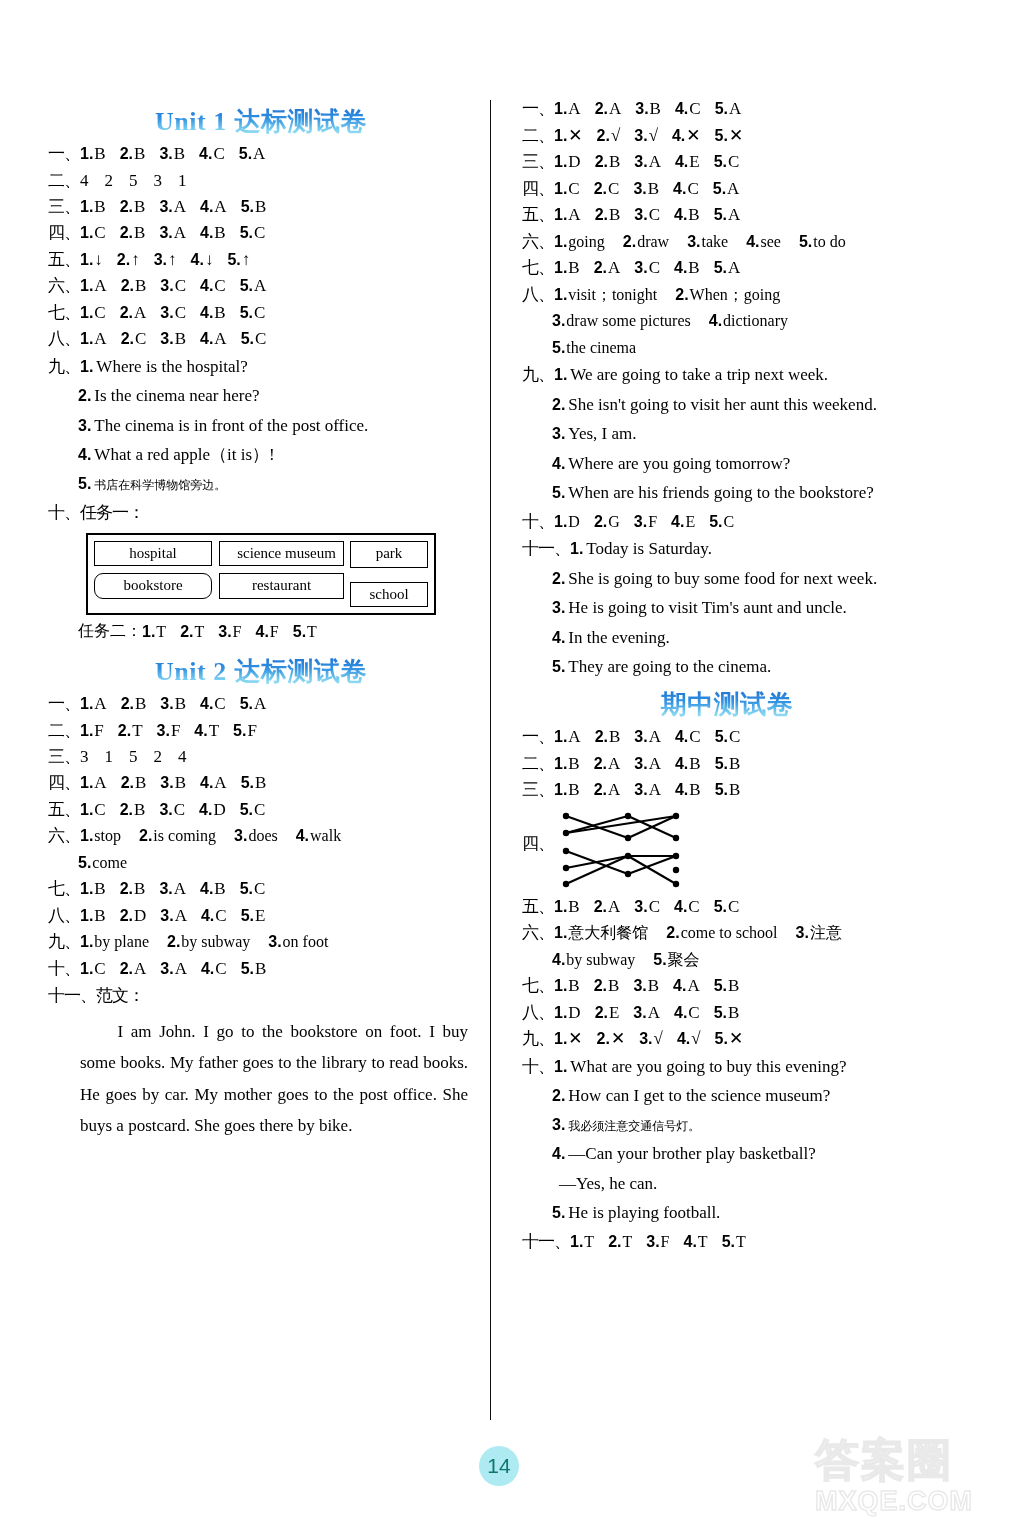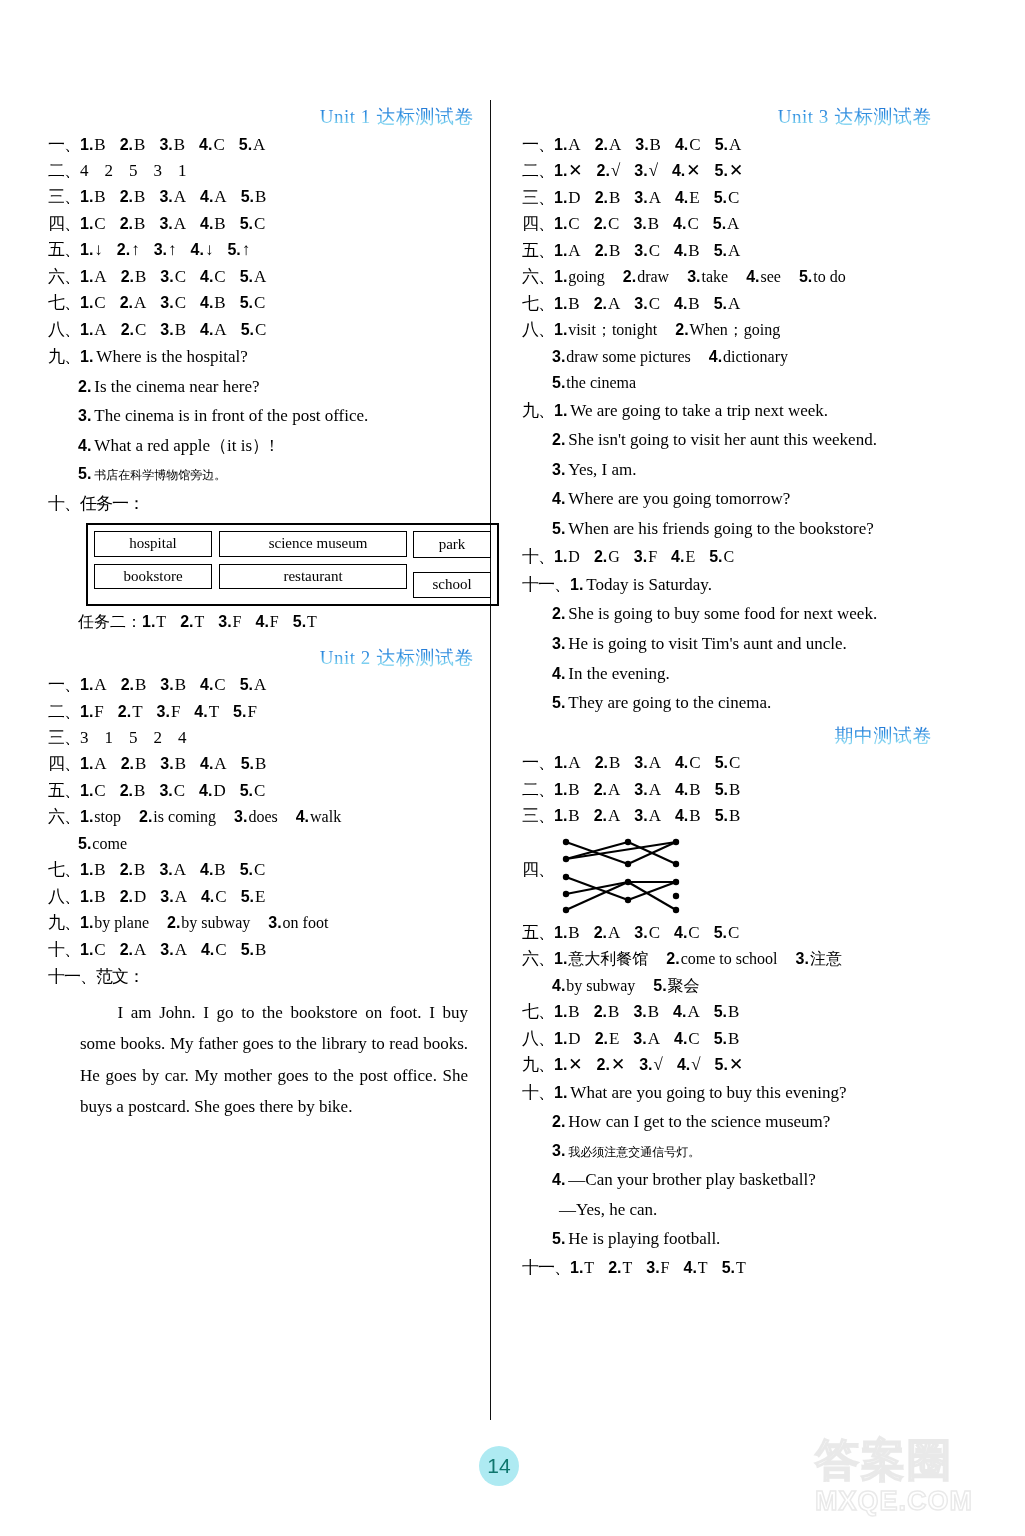--- a/index.html
+++ b/index.html
@@ -47,10 +47,10 @@
 
   
   .sec-title {
-    text-align: right;
+    text-align: center;
     font-family: "Liberation Sans", "DejaVu Sans", sans-serif;
-    font-weight: normal;
-    font-size: 19px;
+    font-weight: bold;
+    font-size: 26px;
     letter-spacing: 0.5px;
     margin: 4px 0 6px 0;
     background: linear-gradient(180deg, #1f6fd0 0%, #2f8fe0 40%, #7fd2f0 75%, #bfe9fa 100%);

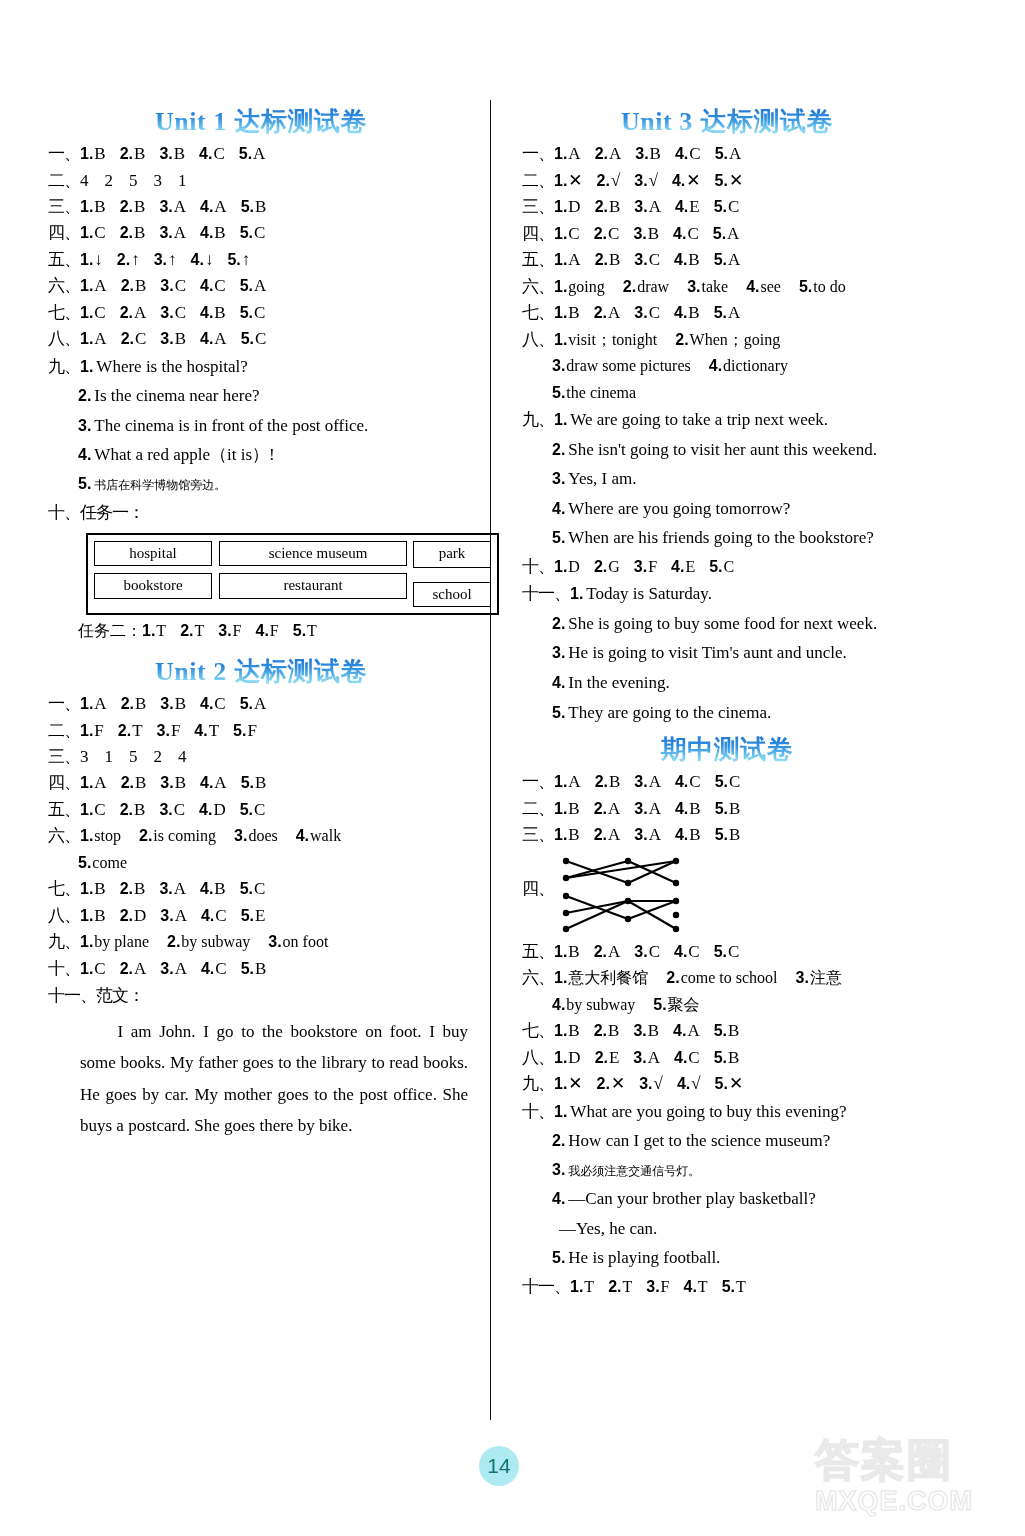--- a/index.html
+++ b/index.html
@@ -515,10 +515,6 @@
 
     <div class="col col-right">
 
-      <div class="sec-title">
-        <span class="u">Unit 3</span>
-        <span>达标测试卷</span>
-      </div>
       <div>
           <div class="row">
             <span class="cn-num">一、</span>

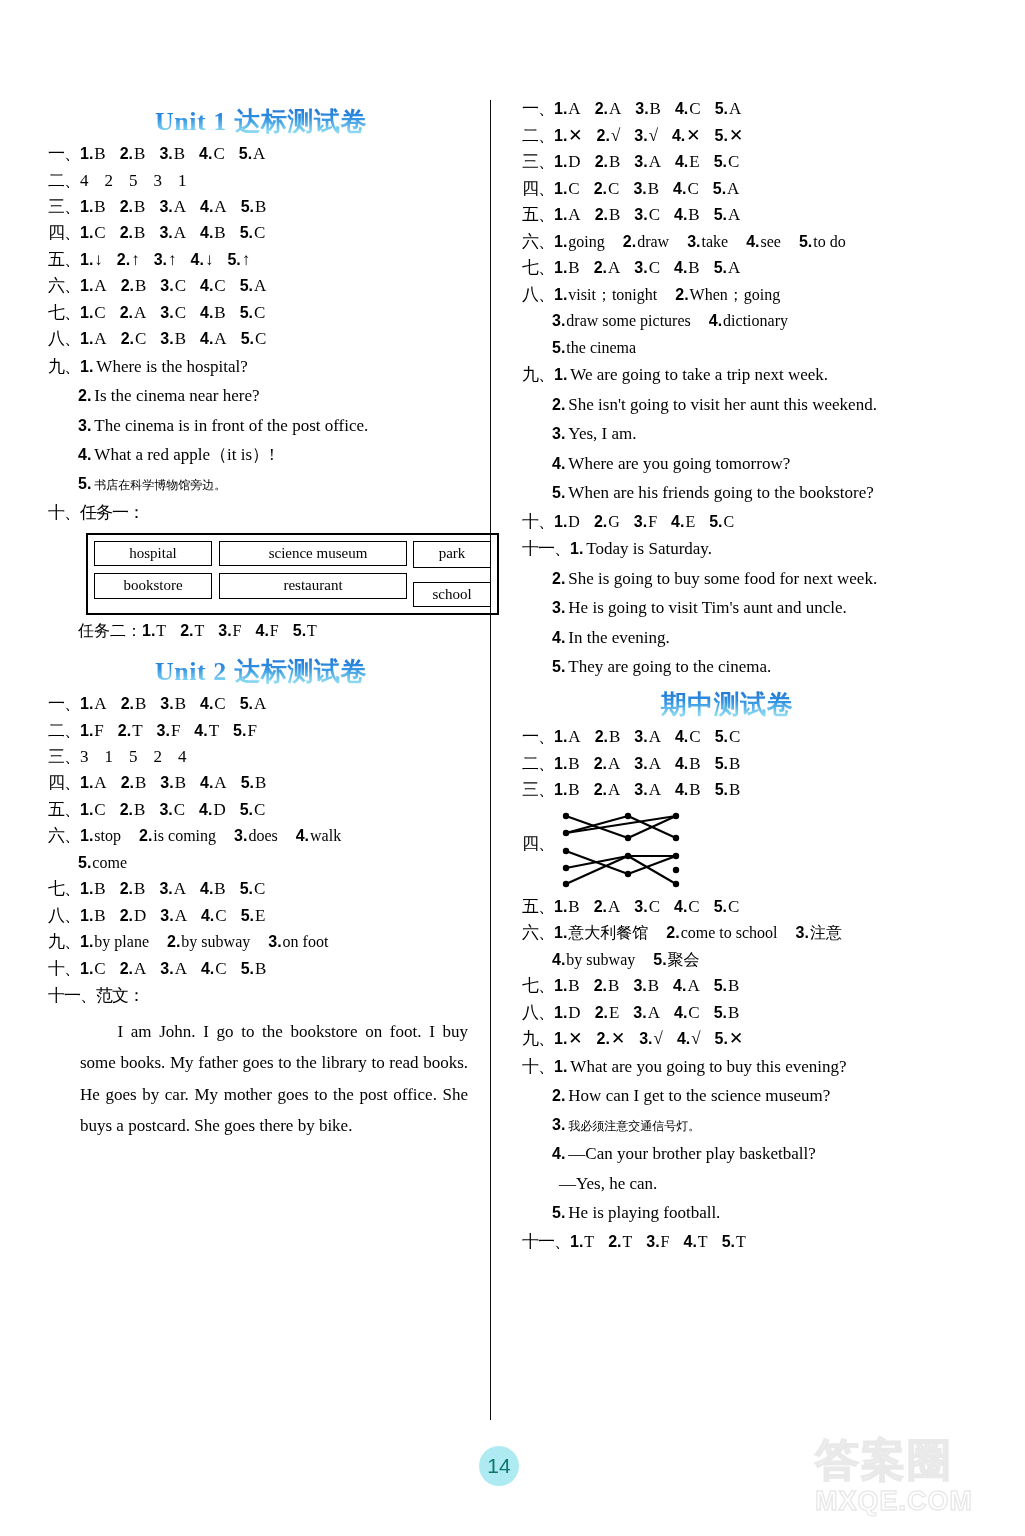--- a/index.html
+++ b/index.html
@@ -137,7 +137,7 @@
   .map-wrap {
     margin: 6px 0 6px 38px;
     border: 2.5px solid #000;
-    width: 413px;
+    width: 350px;
     padding: 6px 6px;
     box-sizing: border-box;
     display: flex;

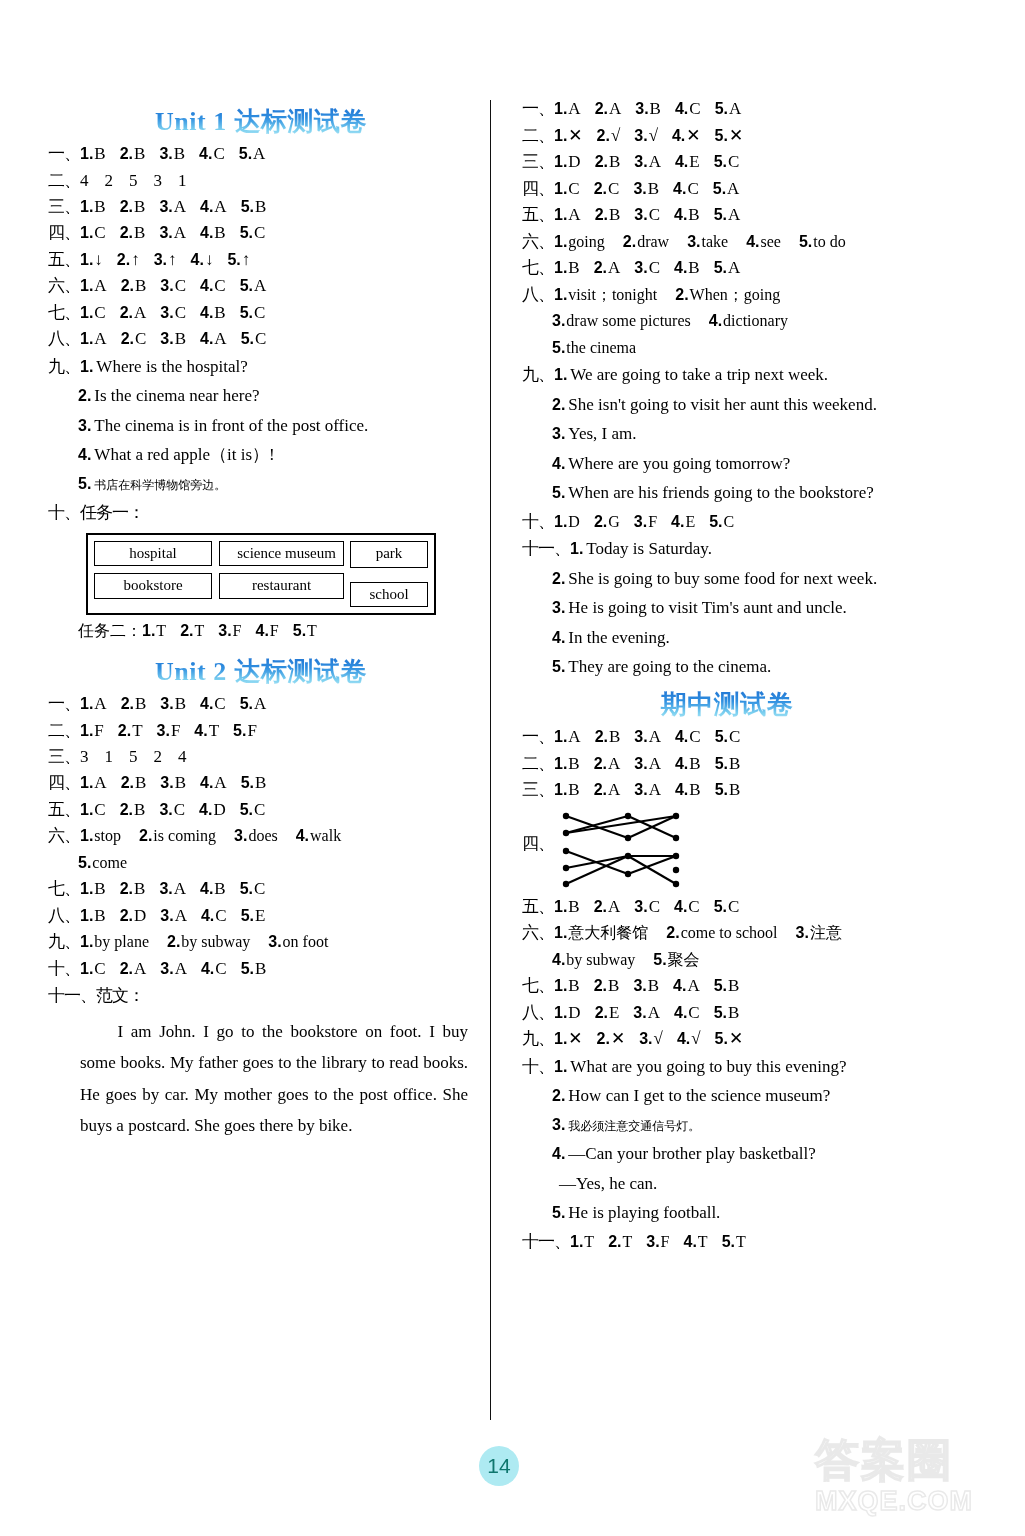--- a/index.html
+++ b/index.html
@@ -160,7 +160,7 @@
   .cell-science { flex: 1; padding-left: 12px; }
   .cell-bank { width: 118px; }
   .cell-kfc { flex: 1; }
-  .cell-bookstore { width: 118px; }
+  .cell-bookstore { width: 118px; border-radius: 9px; }
   .cell-restaurant { flex: 1; }
   .cell-park { height: 27px; display: flex; align-items: center; justify-content: center; }
   .cell-school { flex: 1; display: flex; align-items: center; justify-content: center; }

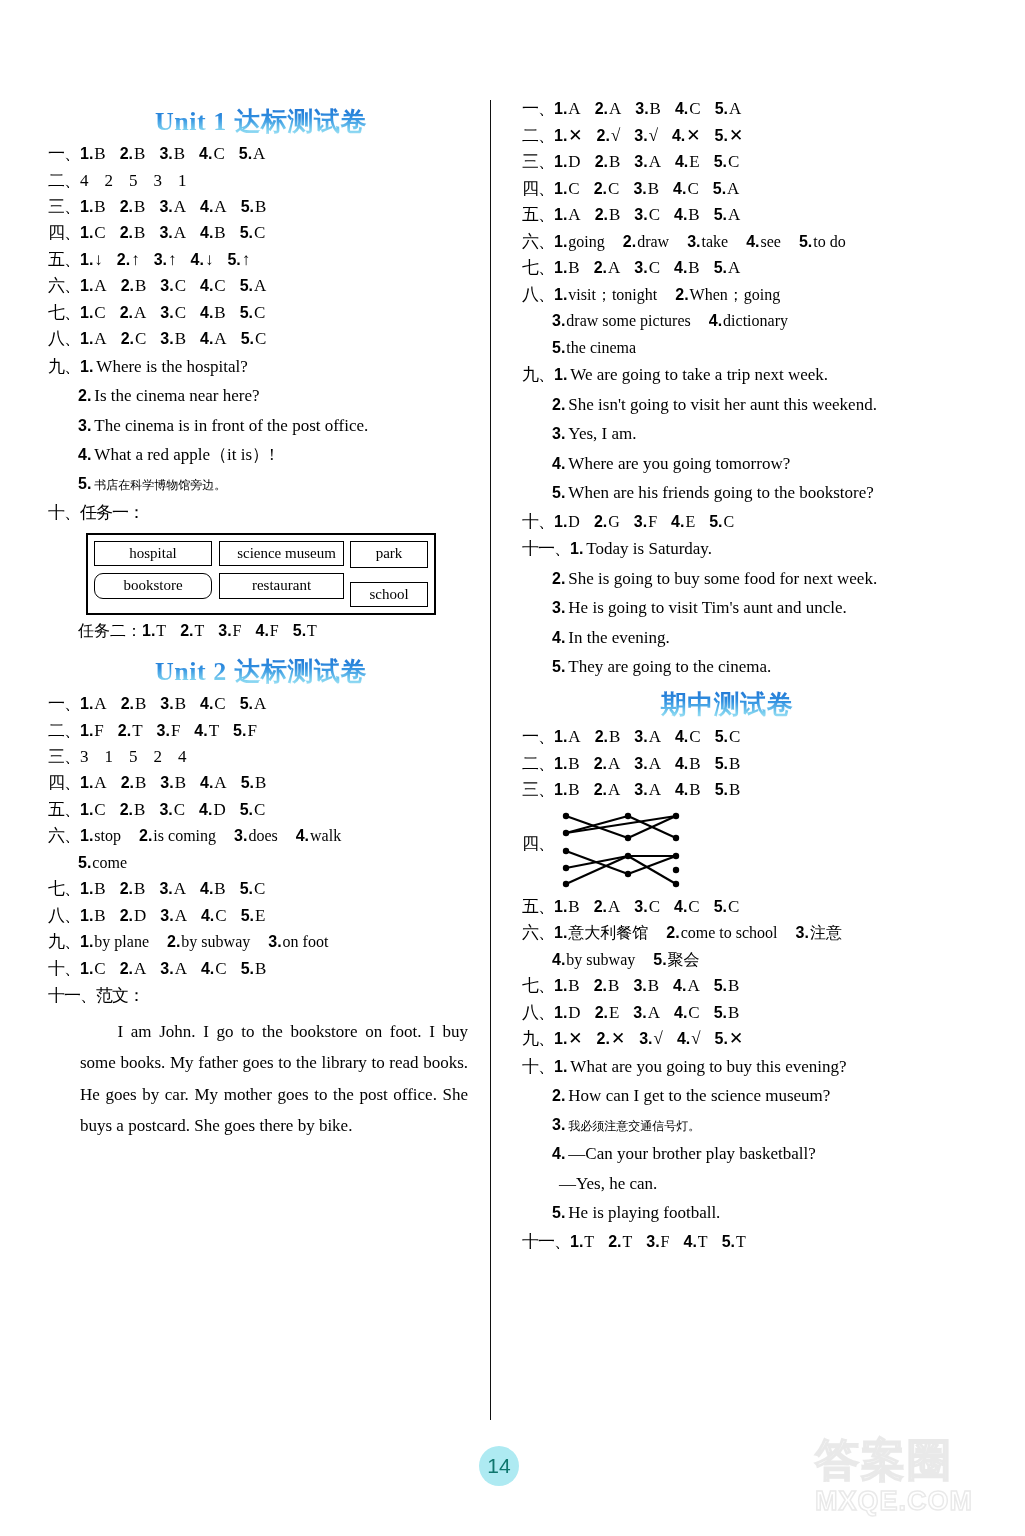--- a/index.html
+++ b/index.html
@@ -168,7 +168,7 @@
   .task2 {
     margin: 6px 0 12px 30px;
     display: flex;
-    align-items: flex-start;
+    align-items: flex-end;
     font-size: 17px;
   }
   .task2 .lbl {

